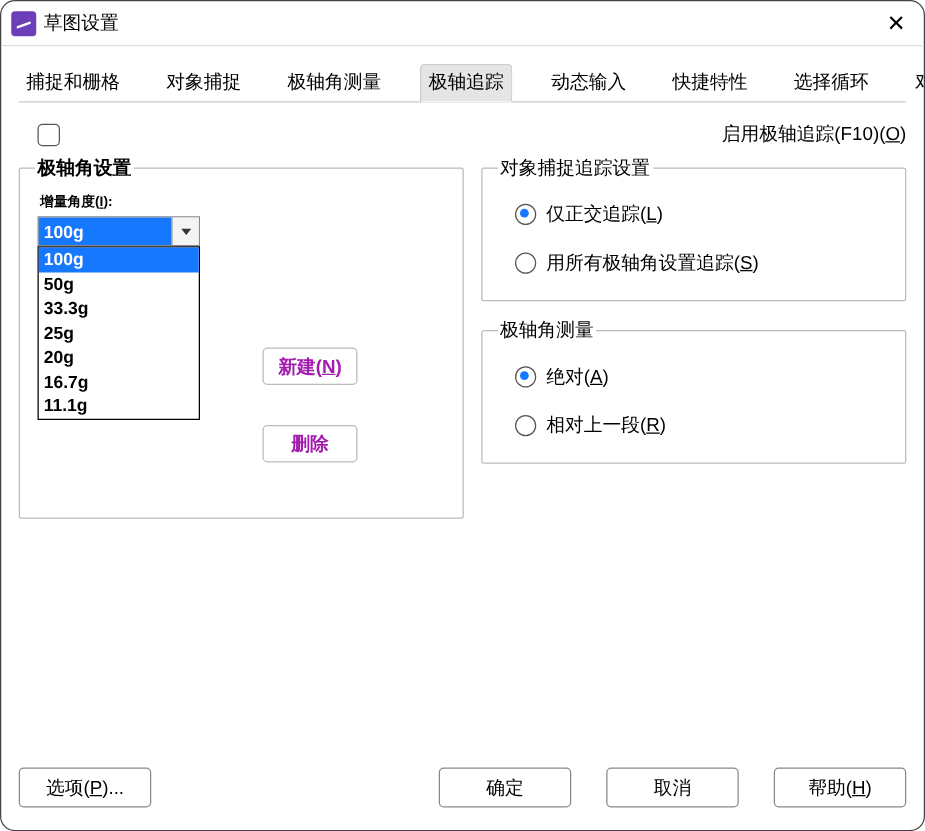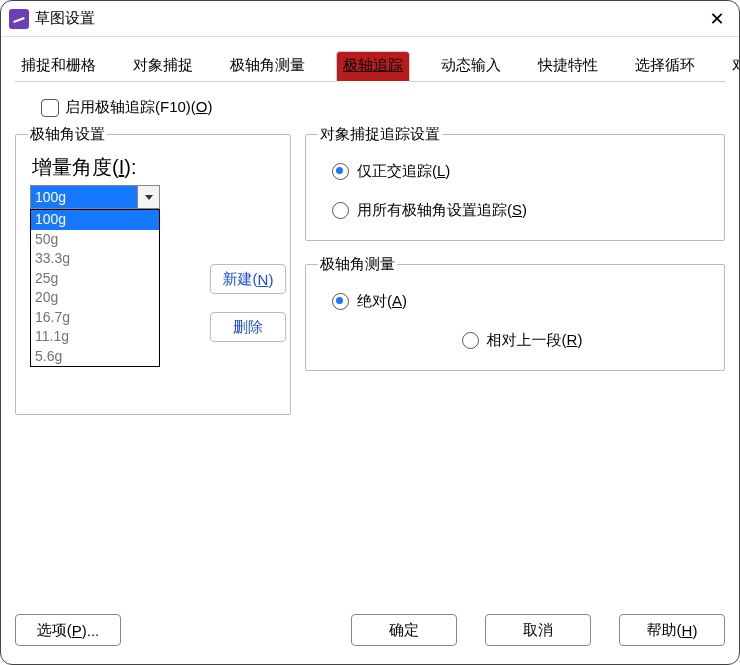--- a/index.html
+++ b/index.html
@@ -16,7 +16,7 @@
 
   .tabs { display:flex; align-items:center; border-bottom:1px solid #ccc; margin:14px 14px 0 14px;gap:25px; }
   .tab { font-size:15px; color:#000; padding:4px 6px 6px 6px; white-space:nowrap; }
-  .tab.active { border:1px solid #ccc; border-bottom:1px solid #fff; border-radius:4px 4px 0 0; margin-bottom:-1px; background:#b91c1c;text-decoration:underline; }
+  .tab.active { border:1px solid #ccc; border-bottom:1px solid #fff; border-radius:4px 4px 0 0; margin-bottom:-1px; background:#e5e5e5; }
 
   .content { flex:1; padding:12px 14px 4px 14px; }
 

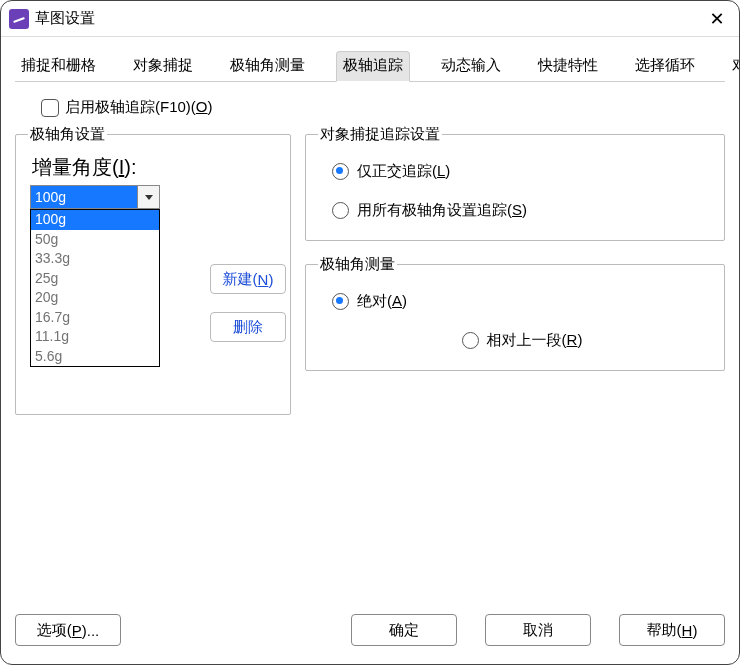--- a/index.html
+++ b/index.html
@@ -20,7 +20,7 @@
 
   .content { flex:1; padding:12px 14px 4px 14px; }
 
-  .checkbox-row { display:flex; align-items:center; margin:4px 0 8px 26px; }
+  .checkbox-row { display:flex; align-items:center; margin:4px 0 8px 15px;justify-content:space-between; }
   .chk { width:18px; height:18px; border:1.5px solid #555; border-radius:4px; margin-right:6px; }
   .chk-label { font-size:15px; }
 

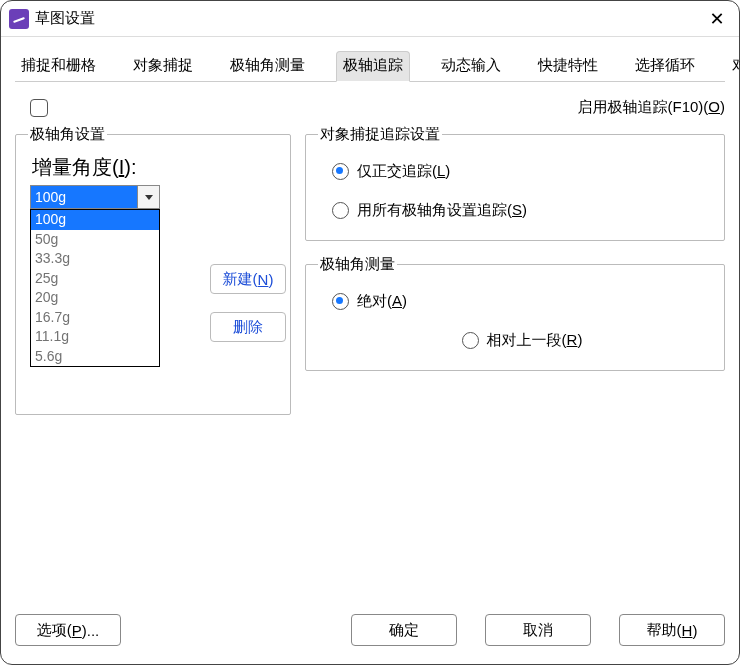--- a/index.html
+++ b/index.html
@@ -25,7 +25,7 @@
   .chk-label { font-size:15px; }
 
   .columns { display:flex; gap:14px; }
-  .col-left { width:276px; }
+  .col-left { width:356px;font-weight:bold; }
   .col-right { flex:1; }
 
   fieldset { border:1px solid #bbb; border-radius:2px; margin:0 0 14px 0; padding:10px 12px 14px 12px; }

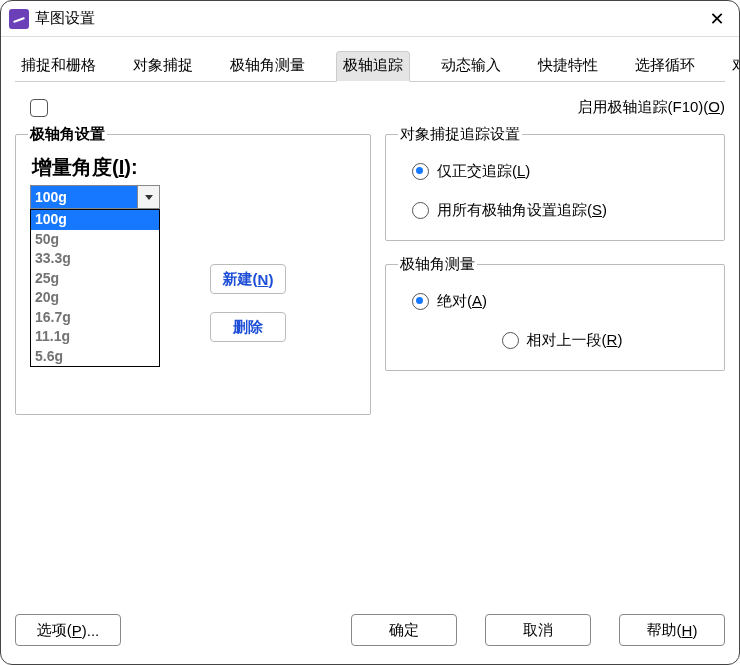--- a/index.html
+++ b/index.html
@@ -31,7 +31,7 @@
   fieldset { border:1px solid #bbb; border-radius:2px; margin:0 0 14px 0; padding:10px 12px 14px 12px; }
   legend { font-size:15px; padding:0 2px; }
 
-  .fld-label { font-size:20px; margin:0 0 4px 4px; display:flex; align-items:center; }
+  .fld-label { font-size:11px; margin:0 0 4px 4px; display:flex; align-items:center; }
   .u { text-decoration:underline; }
 
   .combo-wrap { position:relative; margin-left:2px; }

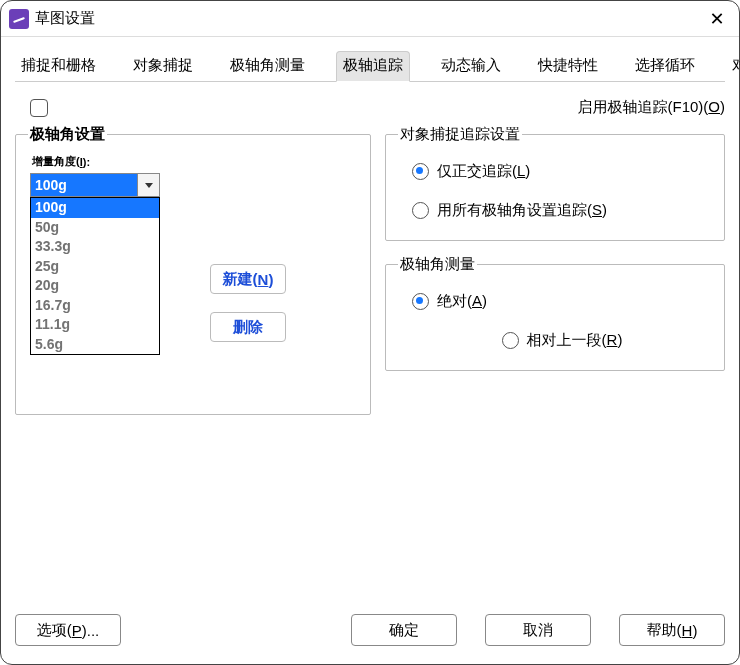--- a/index.html
+++ b/index.html
@@ -41,7 +41,7 @@
   .chev { width:0; height:0; border-left:4px solid transparent; border-right:4px solid transparent; border-top:5px solid #333; }
 
   .dropdown { position:absolute; top:24px; left:0; width:130px; border:1px solid #000; background:#fff; z-index:5; }
-  .dd-item { font-size:14px; padding:1px 4px; color:#737373; line-height:1.25; }
+  .dd-item { font-size:14px; padding:1px 4px; color:#000000; line-height:1.25; }
   .dd-item.sel { background:#1677ff; color:#fff; }
 
   .sidebtns { position:absolute; left:194px; top:120px; display:flex; flex-direction:column; gap:18px; }

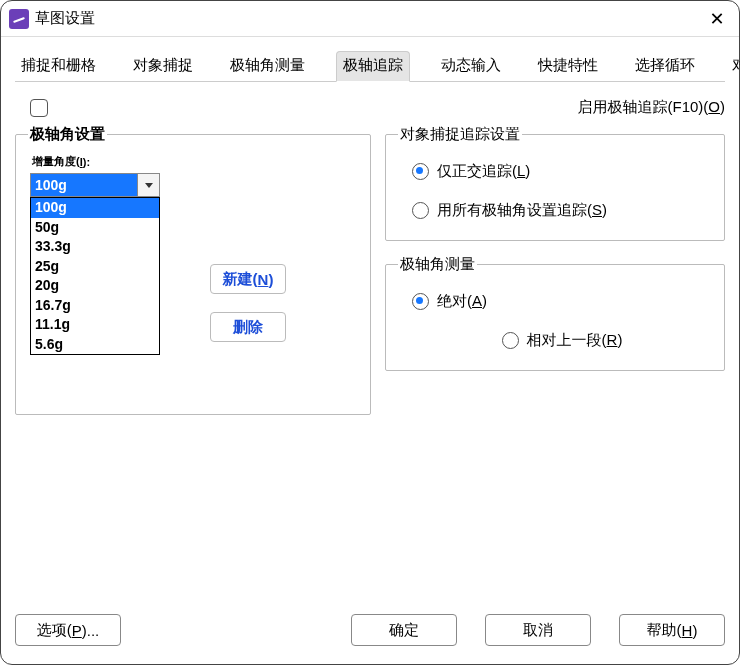--- a/index.html
+++ b/index.html
@@ -46,7 +46,7 @@
 
   .sidebtns { position:absolute; left:194px; top:120px; display:flex; flex-direction:column; gap:18px; }
   .btn { min-width:76px; height:30px; border:1px solid #bbb; border-radius:4px; background:#fff; font-size:15px; display:flex; align-items:center; justify-content:center; color:#000; }
-  .btn.disabled { color:#1d4ed8; }
+  .btn.disabled { color:#a21caf;margin-top:14px; }
 
   .radio-row { display:flex; align-items:center; margin:8px 0 20px 14px; }
   .radio { width:17px; height:17px; border:1.5px solid #555; border-radius:50%; margin-right:8px; position:relative; }

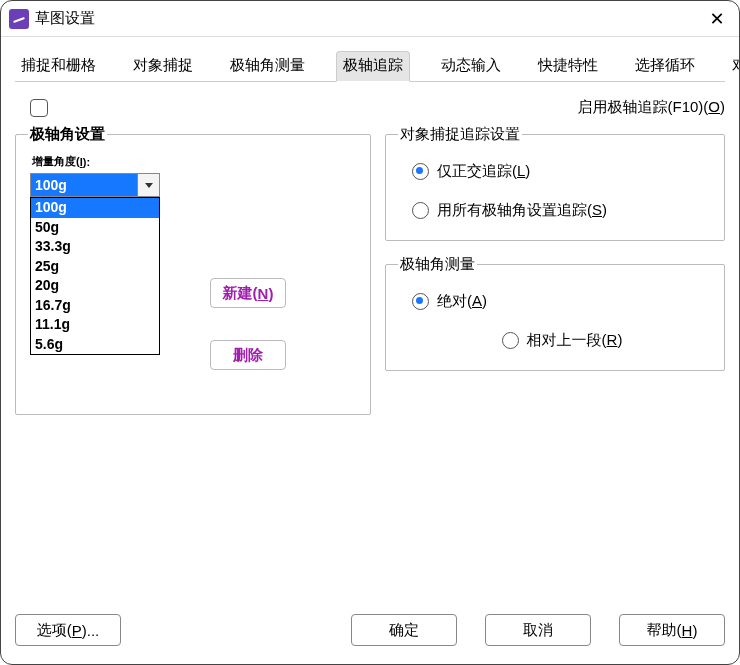--- a/index.html
+++ b/index.html
@@ -118,7 +118,6 @@
               <div class="dd-item">20g</div>
               <div class="dd-item">16.7g</div>
               <div class="dd-item">11.1g</div>
-              <div class="dd-item">5.6g</div>
             </div>
           </div>
 

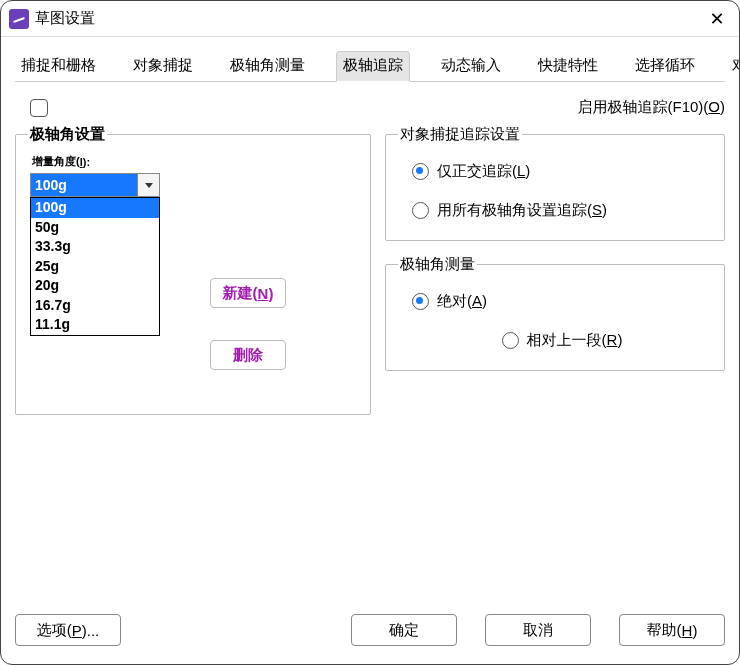--- a/index.html
+++ b/index.html
@@ -161,7 +161,7 @@
               <span>绝对(</span><span class="u">A</span><span>)</span>
             </span>
           </div>
-          <div class="radio-row" style="margin-bottom:6px;justify-content:center;">
+          <div class="radio-row" style="margin-bottom:6px;">
             <div class="radio"></div>
             <span class="radio-label">
               <span>相对上一段(</span><span class="u">R</span><span>)</span>

